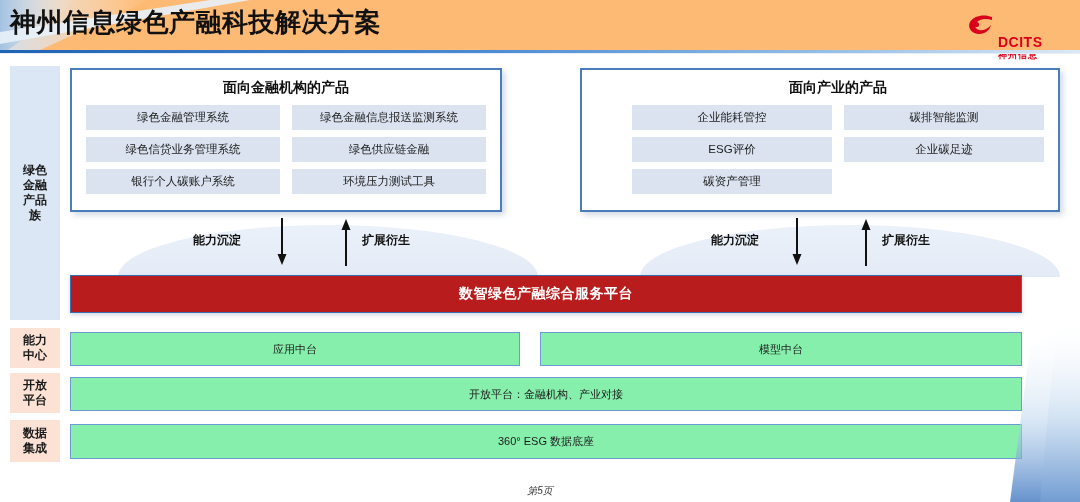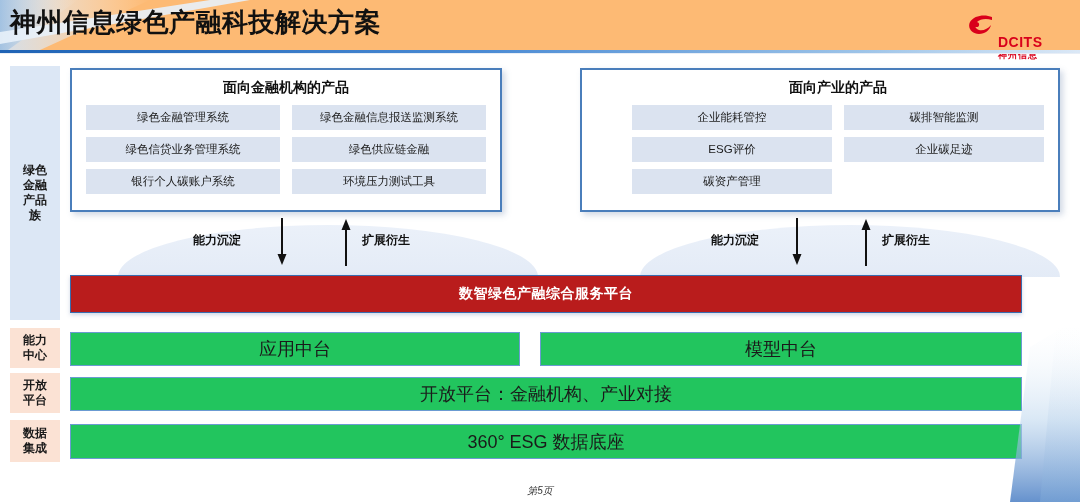--- a/index.html
+++ b/index.html
@@ -60,9 +60,9 @@
     box-shadow:0 2px 4px rgba(70,100,150,.25);}
 
   
-  .rowbox{position:absolute;background:#22c55e;border:1.5px solid #6b9bd2;
+  .rowbox{position:absolute;background:#86efac;border:1.5px solid #6b9bd2;
     display:flex;align-items:center;justify-content:center;
-    font-size:18px;color:#1a1a1a;}
+    font-size:11px;color:#1a1a1a;}
 
   .footer{position:absolute;left:0;bottom:4px;width:1080px;text-align:center;
     font-size:10px;font-style:italic;color:#333;}

